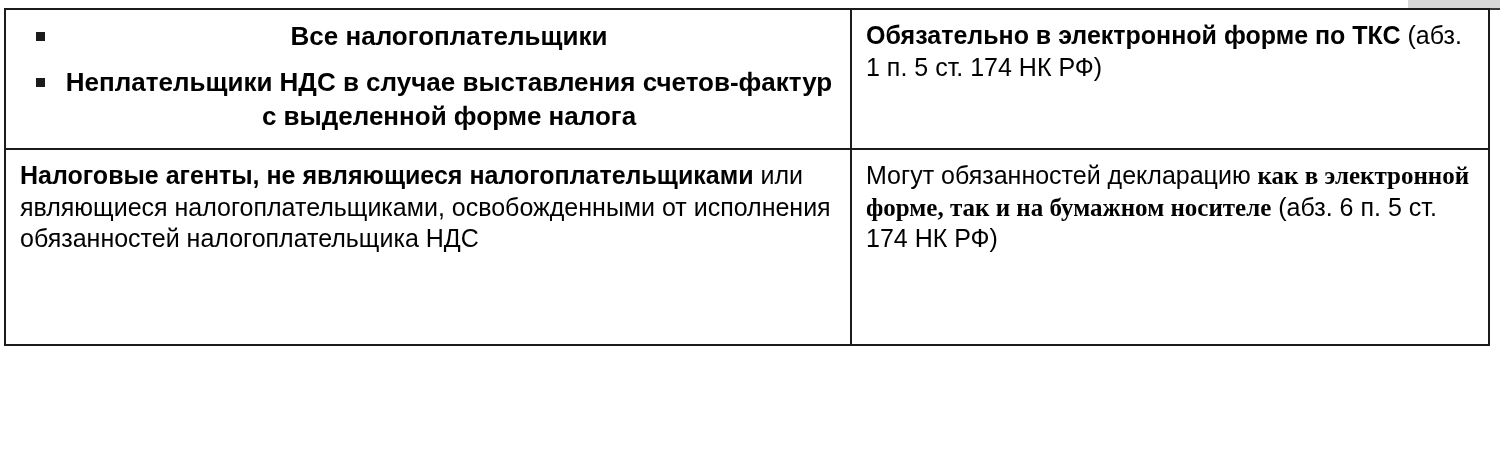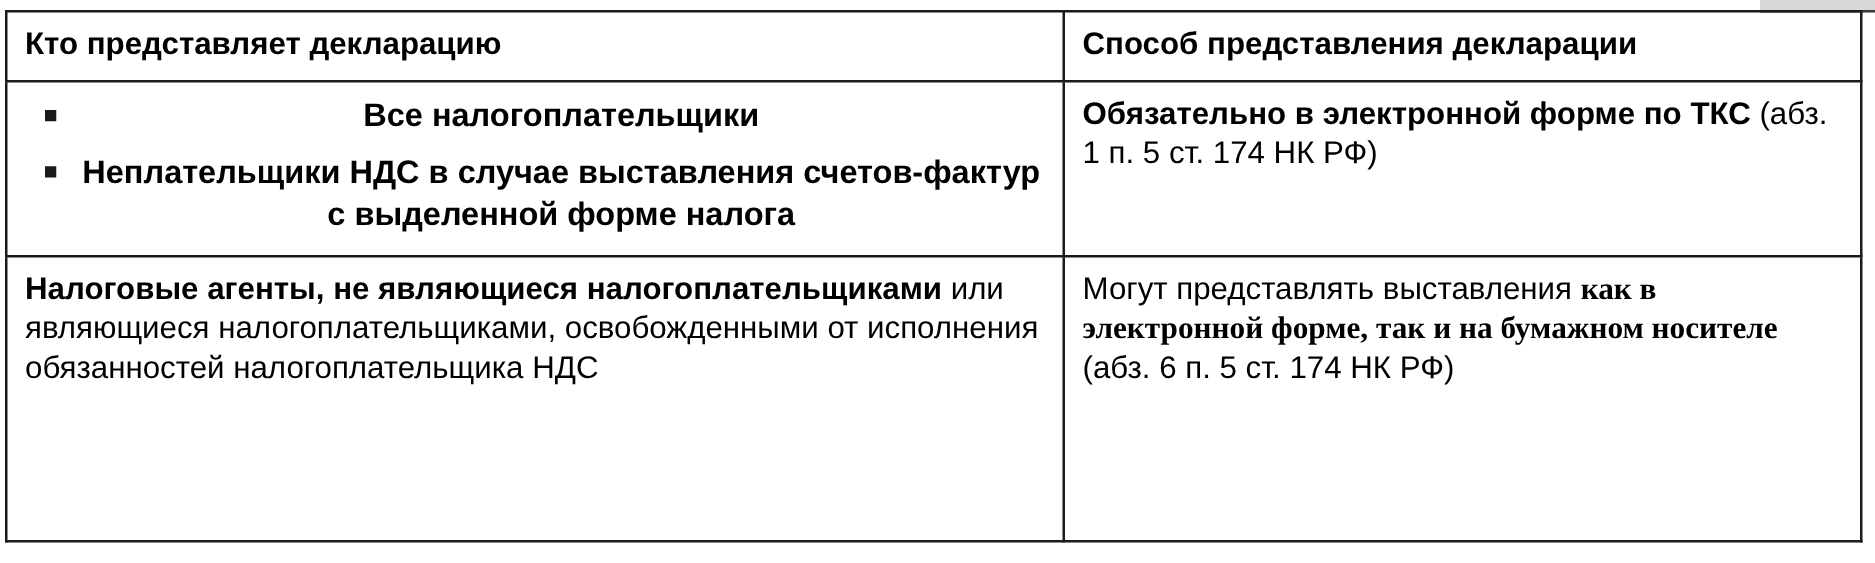--- a/index.html
+++ b/index.html
@@ -125,10 +125,6 @@
       <col class="col-b">
     </colgroup>
     <tbody>
-      <tr>
-        <th class="head-cell">Кто представляет декларацию</th>
-        <th class="head-cell">Способ представления декларации</th>
-      </tr>
 
       <tr class="row-body-a">
         <td>

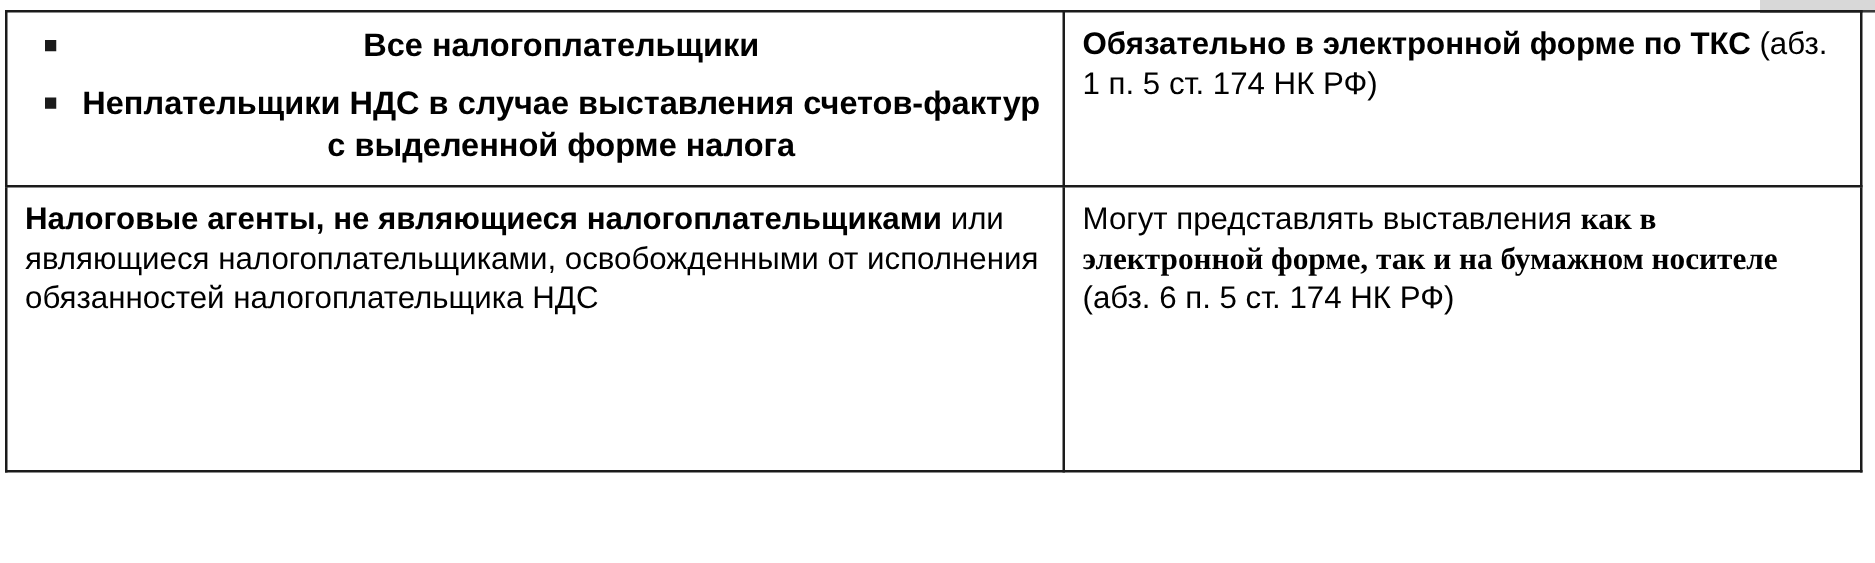--- a/index.html
+++ b/index.html
@@ -95,7 +95,7 @@
   }
   .cell-b-1 .b { font-weight: bold; }
 
-  .row-body-b { height: 228px; }
+  .row-body-b { height: 196px; }
   .cell-a-2 {
     font-size: 25px;
     line-height: 1.33;

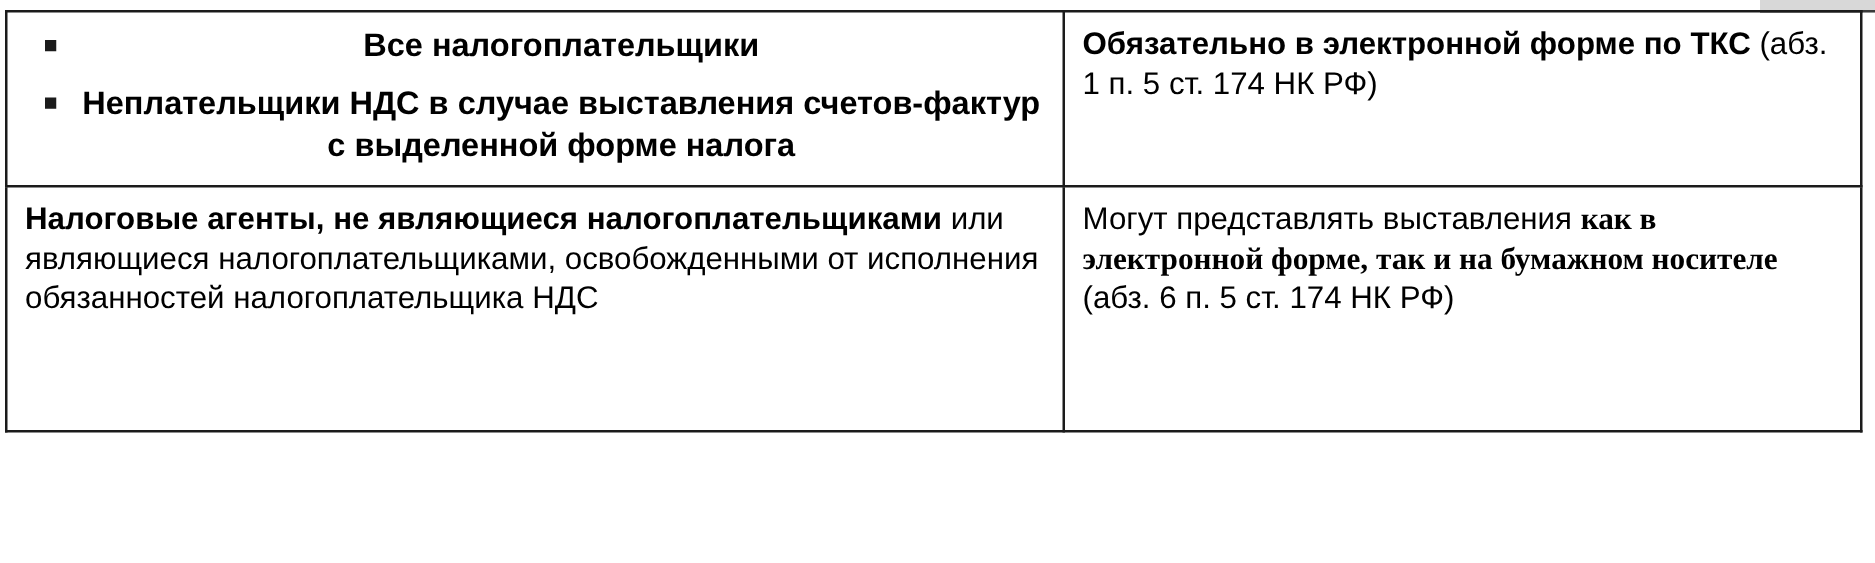--- a/index.html
+++ b/index.html
@@ -149,7 +149,7 @@
           <span class="b seg">Налоговые агенты, не являющиеся налогоплательщиками</span><span class="seg"> или являющиеся налогоплательщиками, освобожденными от исполнения обязанностей налогоплательщика НДС</span>
         </td>
         <td class="cell-b-2">
-          <span class="seg">Могут представлять выставления </span><span class="b seg">как в электронной форме, так и на бумажном носителе</span><span class="seg"> (абз. 6 п. 5 ст. 174 НК РФ)</span>
+          <span class="seg">Могут обязанностей декларацию </span><span class="b seg">как в электронной форме, так и на бумажном носителе</span><span class="seg"> (абз. 6 п. 5 ст. 174 НК РФ)</span>
         </td>
       </tr>
     </tbody>

